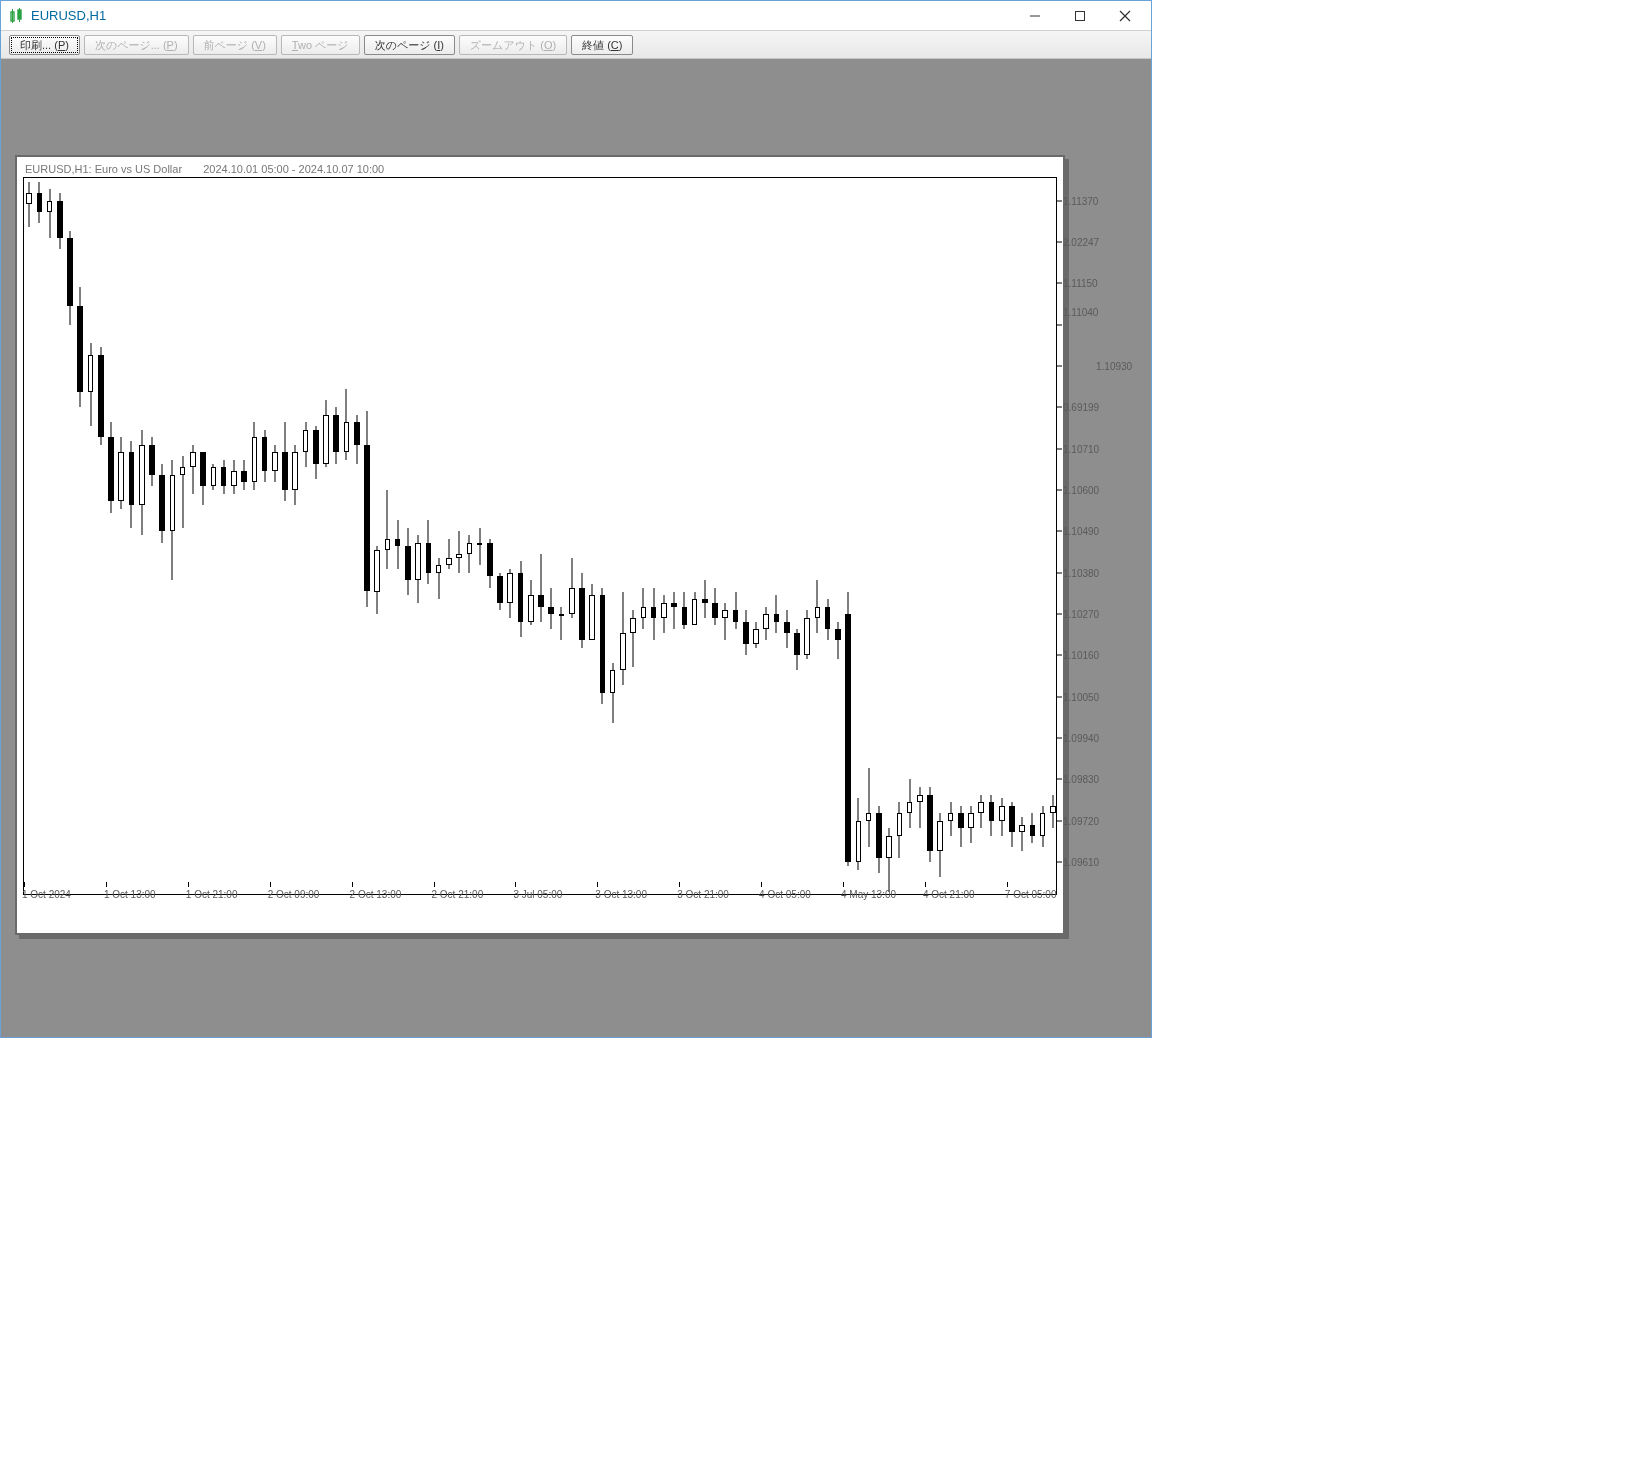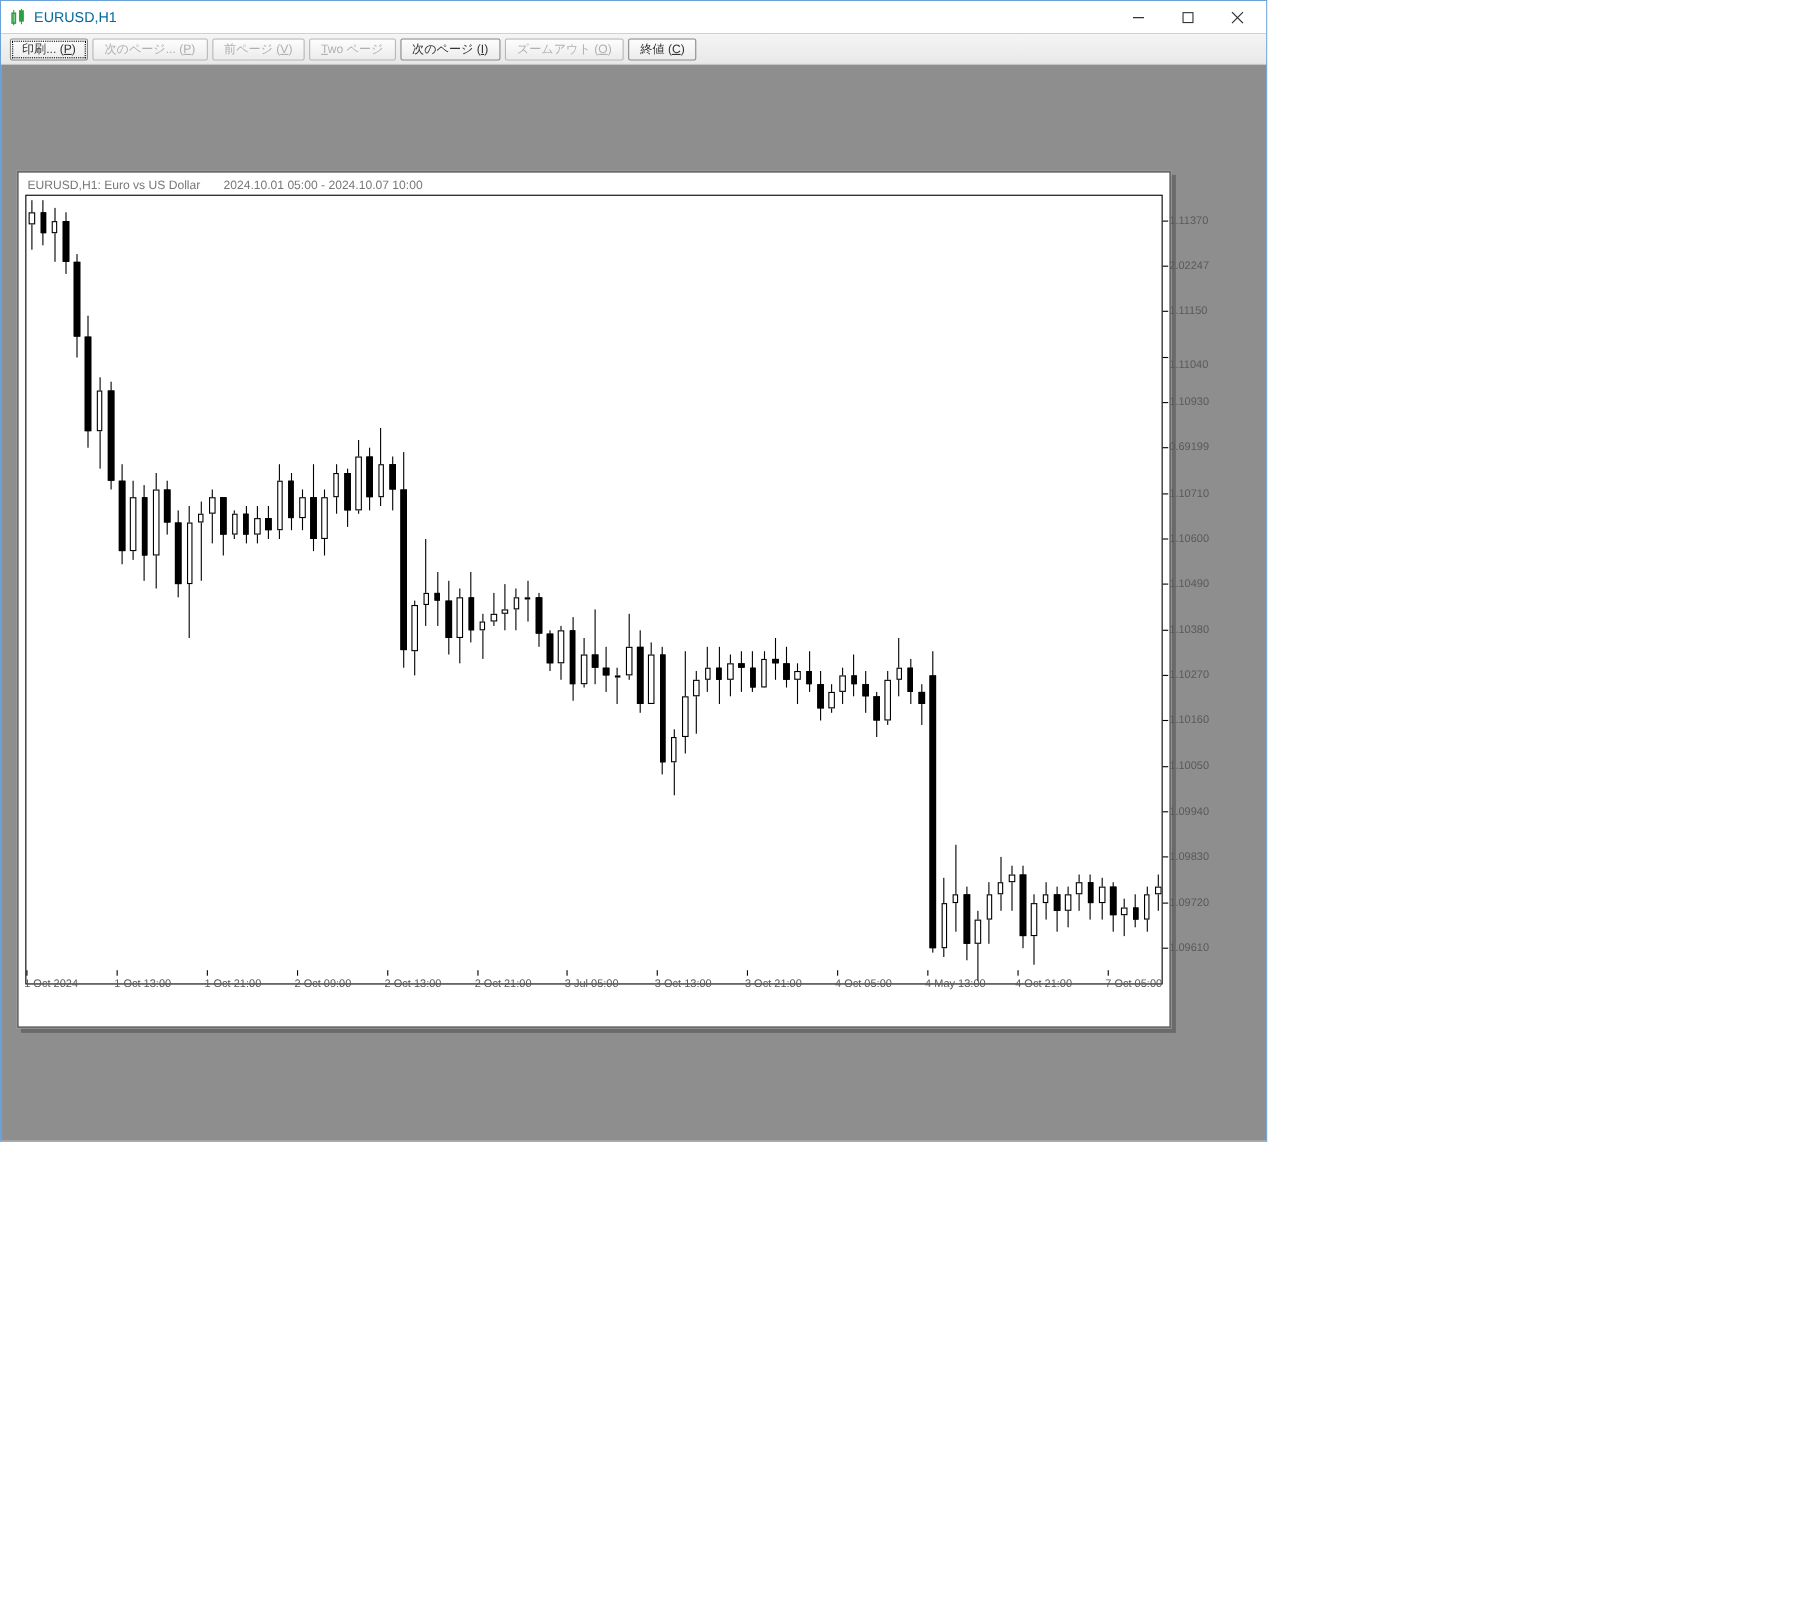--- a/index.html
+++ b/index.html
@@ -643,7 +643,7 @@
           <div class="y-tmark" style="top: 63.9058px;"></div>
           <div class="y-tick" style="top: 105.257px;">1.11150</div>
           <div class="y-tmark" style="top: 105.257px;"></div>
-          <div class="y-tick" style="top: 154px;">1.11040</div>
+          <div class="y-tick" style="top: 134px;">1.11040</div>
           <div class="y-tmark" style="top: 146.607px;"></div>
           <div class="y-tick" style="top: 187.958px;">1.10930</div>
           <div class="y-tmark" style="top: 187.958px;"></div>

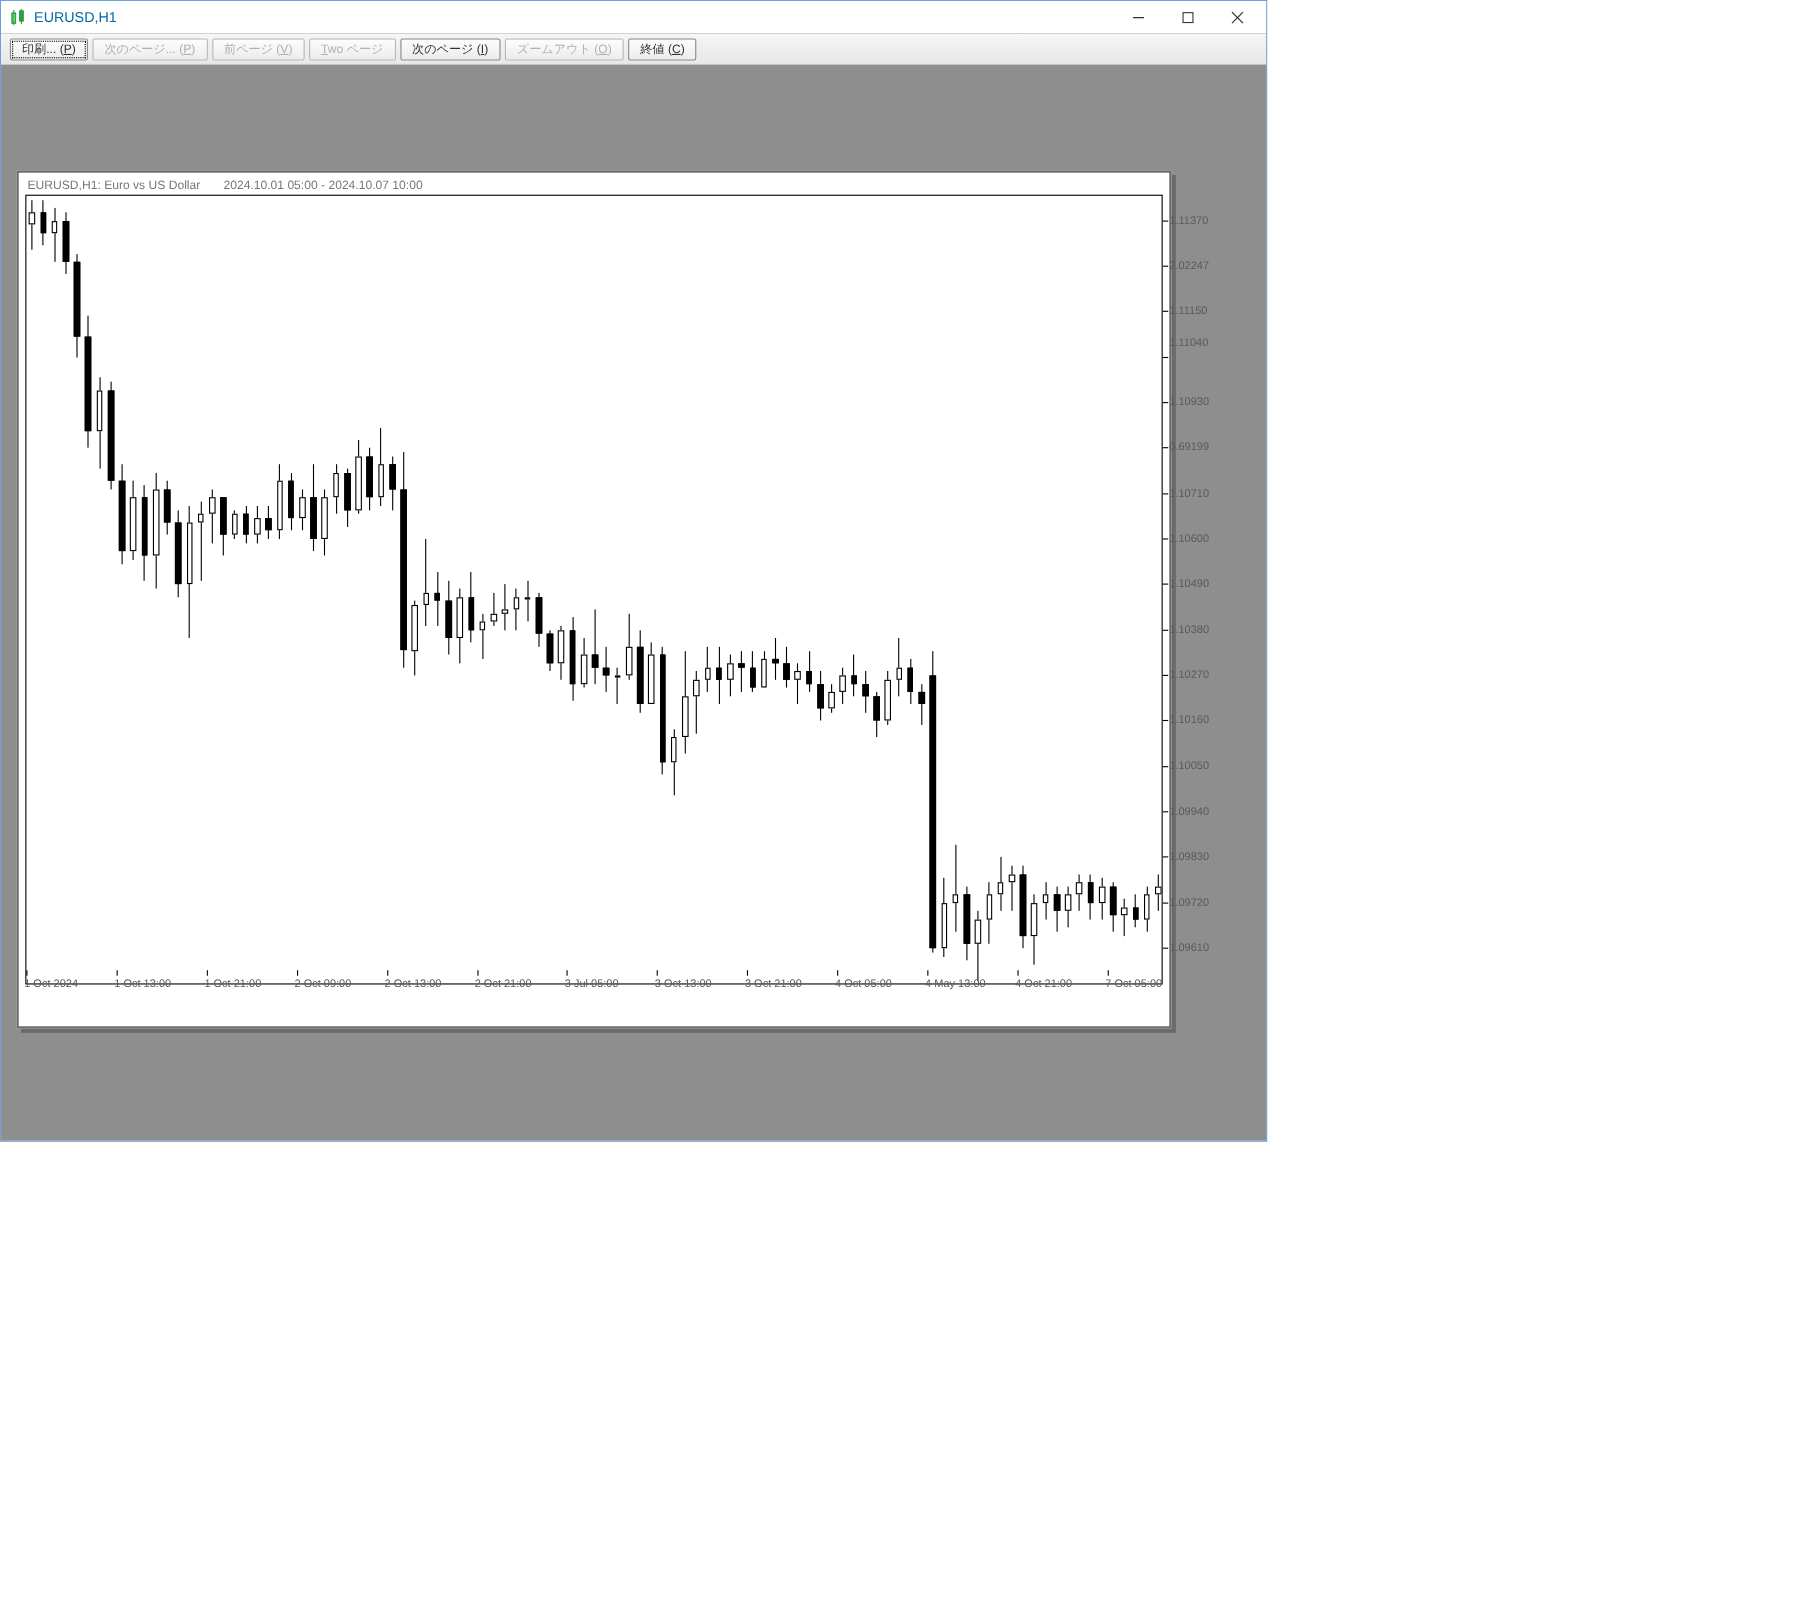--- a/index.html
+++ b/index.html
@@ -645,7 +645,7 @@
           <div class="y-tmark" style="top: 105.257px;"></div>
           <div class="y-tick" style="top: 134px;">1.11040</div>
           <div class="y-tmark" style="top: 146.607px;"></div>
-          <div class="y-tick" style="top: 187.958px;">1.10930</div>
+          <div class="y-tick" style="top: 187.958px; padding-left: 33px;">1.10930</div>
           <div class="y-tmark" style="top: 187.958px;"></div>
           <div class="y-tick" style="top: 229.309px;">0.69199</div>
           <div class="y-tmark" style="top: 229.309px;"></div>

